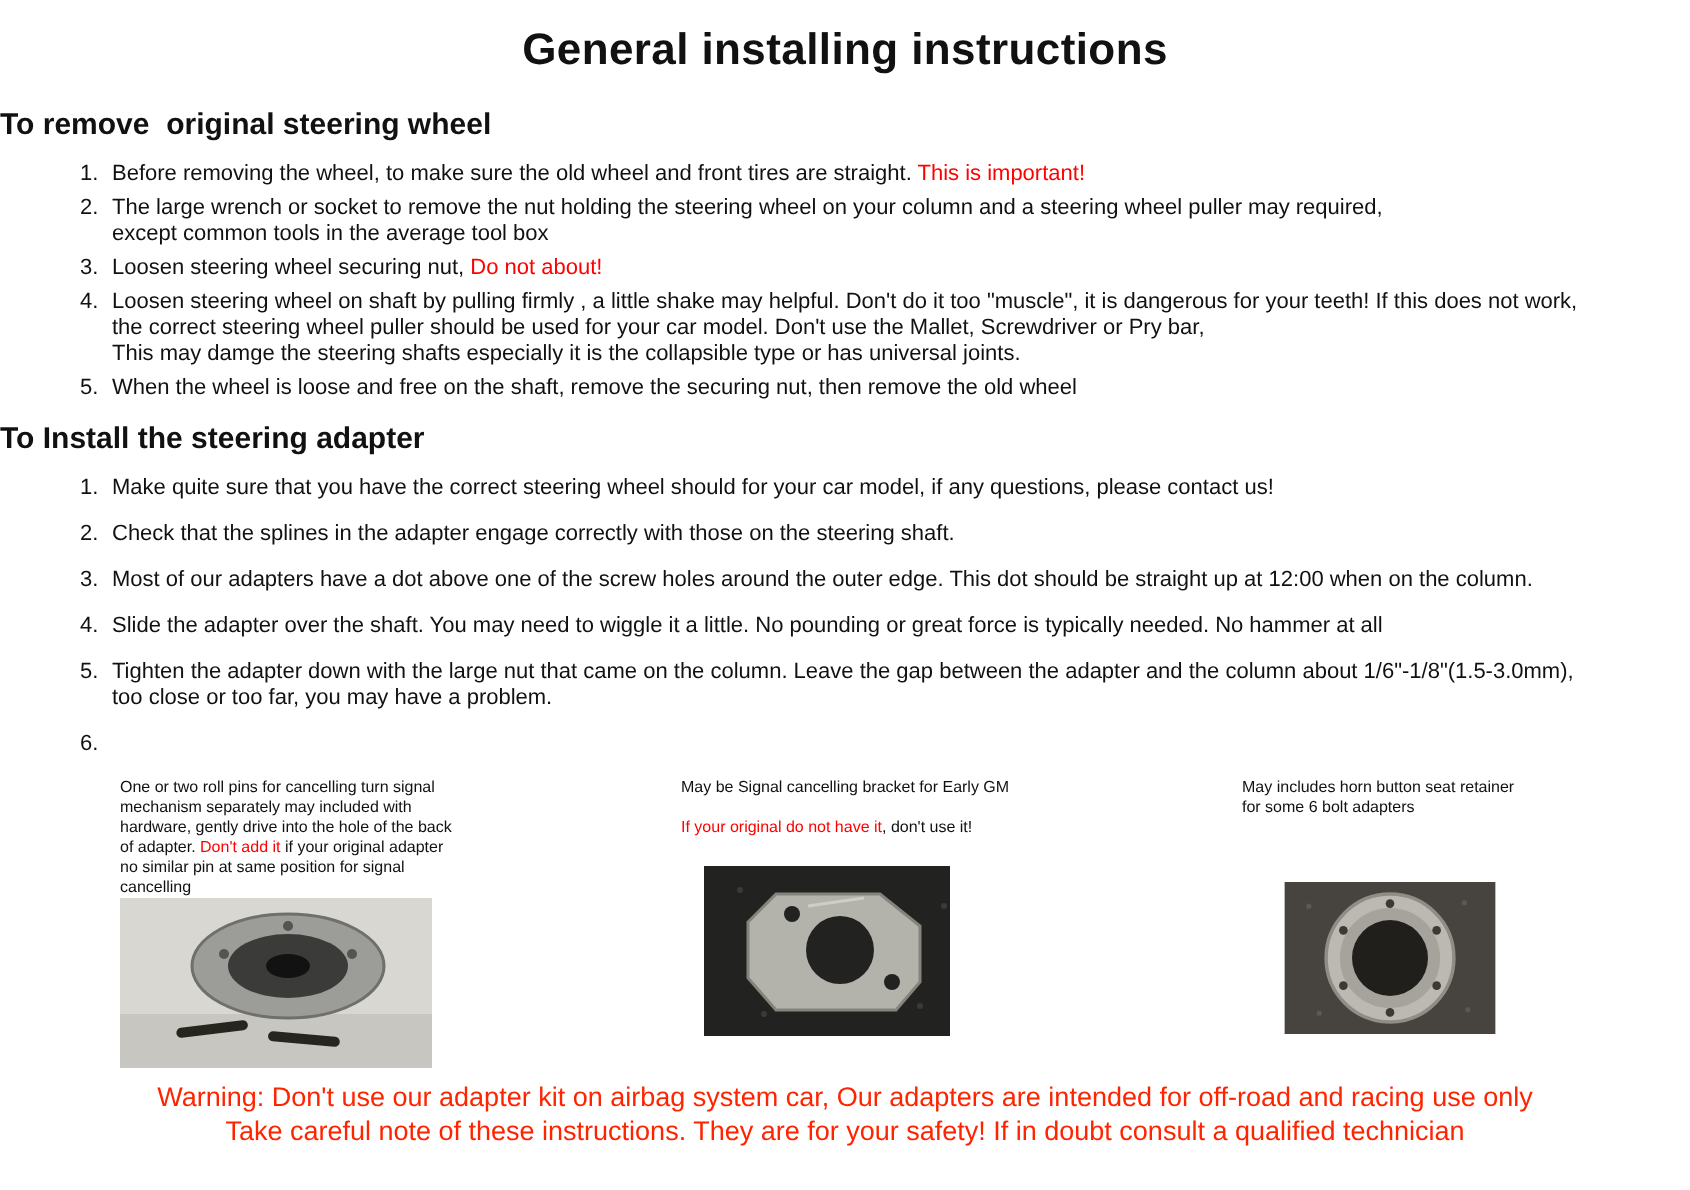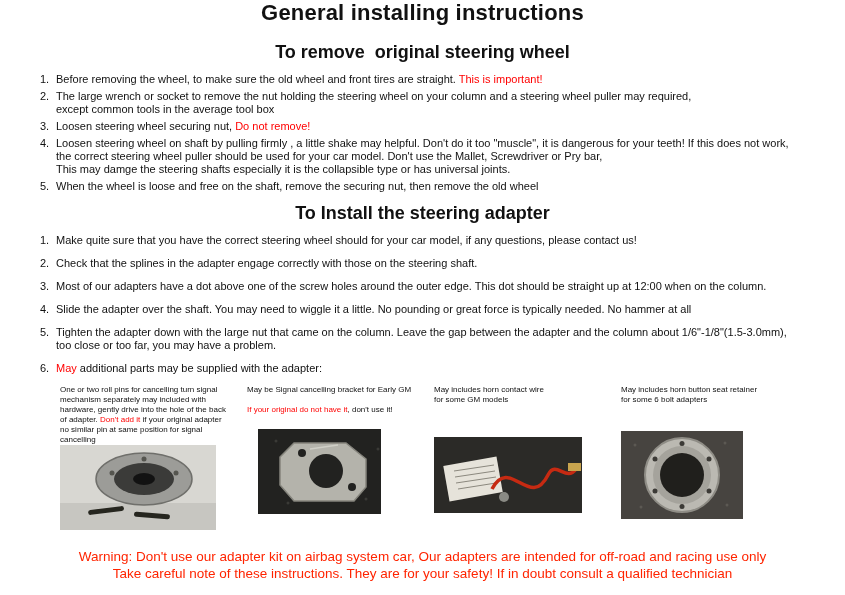--- a/index.html
+++ b/index.html
@@ -15,6 +15,7 @@
     margin: 0 auto;
     background: #fff;
     overflow: hidden;
+    padding-top: 12px;
   }
   .title {
     text-align: center;

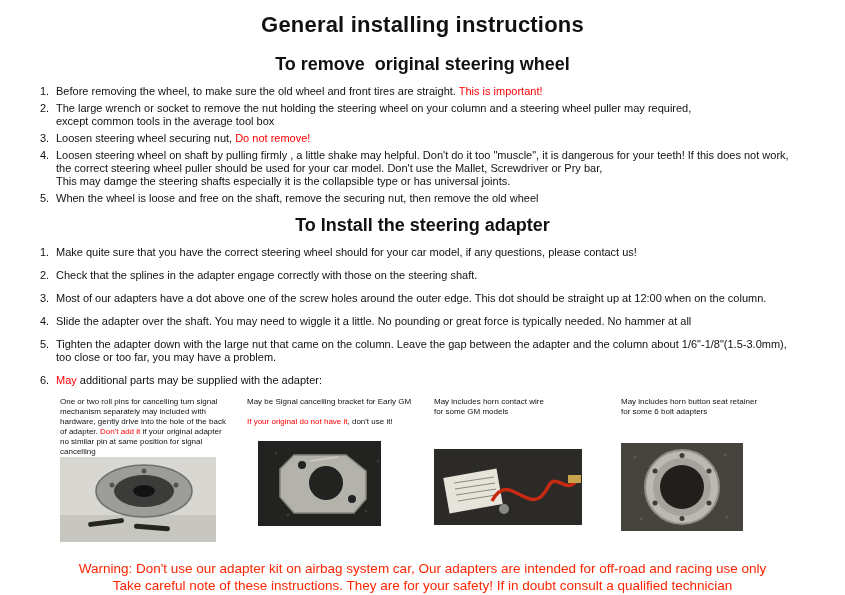--- a/index.html
+++ b/index.html
@@ -25,8 +25,8 @@
     margin-bottom: 16px;
   }
   .section-heading {
-    text-align: center;
-    font-size: 18px;
+    text-align: left;
+    font-size: 15px;
     font-weight: bold;
     white-space: pre-wrap;
     margin-bottom: 10px;

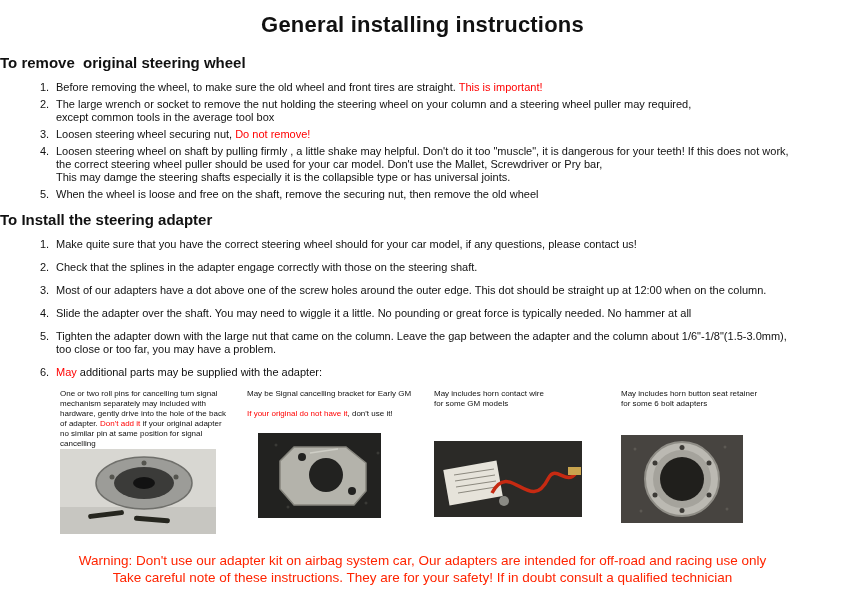--- a/index.html
+++ b/index.html
@@ -100,7 +100,7 @@
     </div>
     <div class="step">
       <span class="num">3.</span>
-      <div class="txt"><span>Loosen steering wheel securing nut, </span><span class="red">Do not remove!</span><span></span></div>
+      <div class="txt"><span>Loosen steering wheel securing nut, </span><span class="red">Do not about!</span><span></span></div>
     </div>
     <div class="step">
       <span class="num">4.</span>

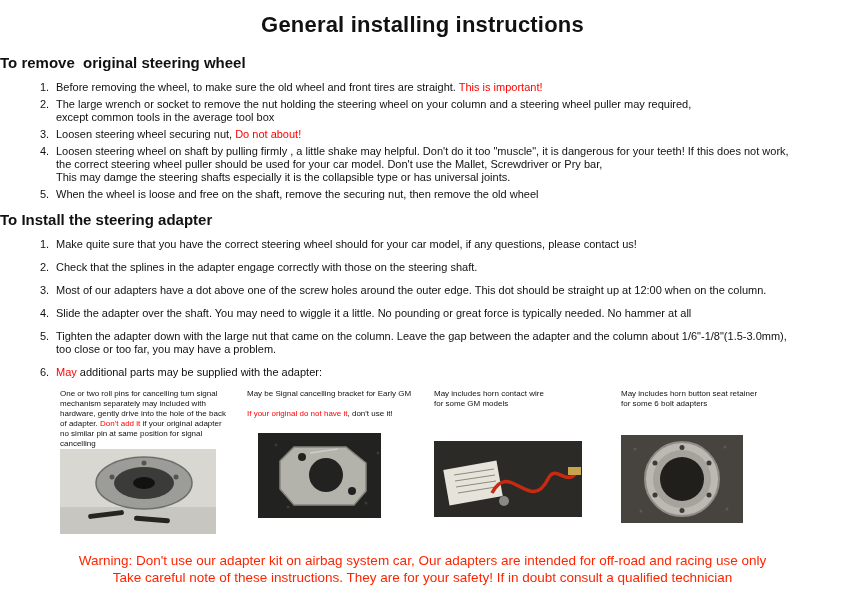--- a/index.html
+++ b/index.html
@@ -140,7 +140,6 @@
     </div>
     <div class="step">
       <span class="num">6.</span>
-      <div class="txt"><span></span><span class="red">May</span><span> additional parts may be supplied with the adapter:</span></div>
     </div>
   </div>
 

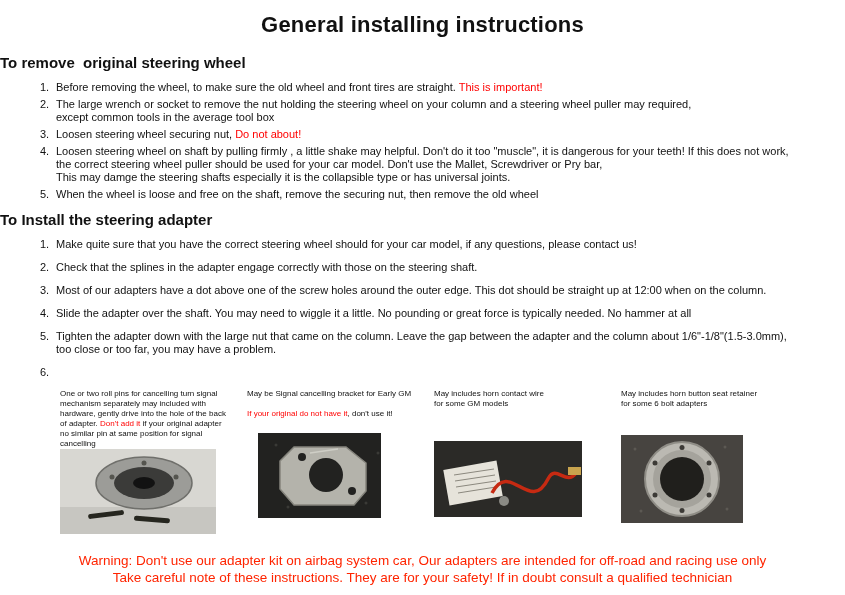--- a/index.html
+++ b/index.html
@@ -183,20 +183,6 @@
       </div>
     </div>
 
-    <div class="part">
-      <div class="caption"><span>May includes horn contact wire
-for some GM models</span><span class="red"></span><span></span></div>
-      <div class="photo">
-        <svg viewBox="0 0 148 76" xmlns="http://www.w3.org/2000/svg">
-          <rect width="148" height="76" fill="#2b2a27"></rect>
-          <rect x="12" y="24" width="54" height="36" fill="#e6e3da" transform="rotate(-10 39 42)"></rect>
-          <path d="M20,34 l40,-6 M21,40 l40,-6 M22,46 l40,-6 M24,52 l38,-6" stroke="#8b887e" stroke-width="1" fill="none"></path>
-          <path d="M58,52 C76,18 96,74 114,38 C122,22 132,46 142,32" stroke="#c62a12" stroke-width="3.5" fill="none"></path>
-          <rect x="134" y="26" width="13" height="8" fill="#c8a44e"></rect>
-          <circle cx="70" cy="60" r="5" fill="#8a8a84"></circle>
-        </svg>
-      </div>
-    </div>
 
     <div class="part">
       <div class="caption"><span>May includes horn button seat retainer

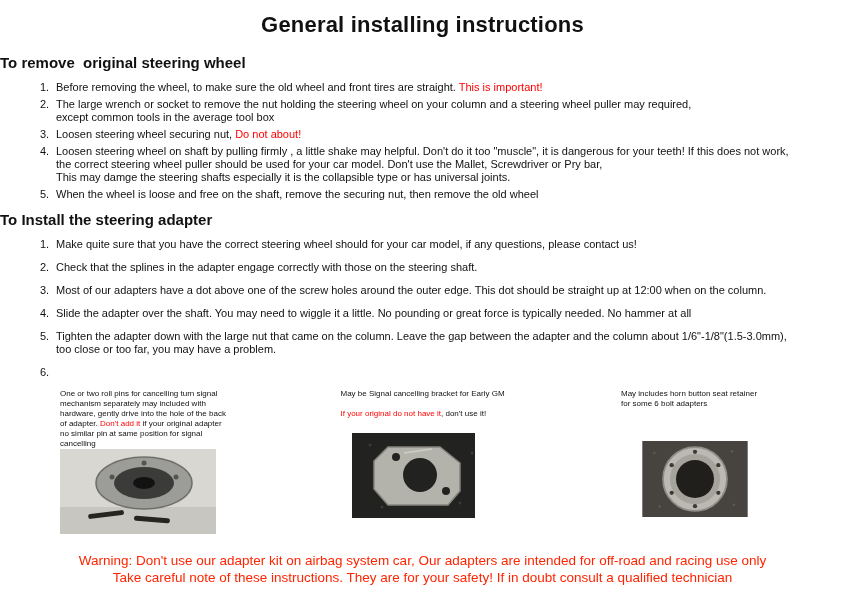--- a/index.html
+++ b/index.html
@@ -66,7 +66,7 @@
   .part:nth-child(4) .photo svg { width: 122px; height: 88px; }
 
   .warning {
-    margin-top: 18px;
+    margin-top: 6px;
     text-align: center;
     color: #ff2400;
     font-size: 13.5px;

